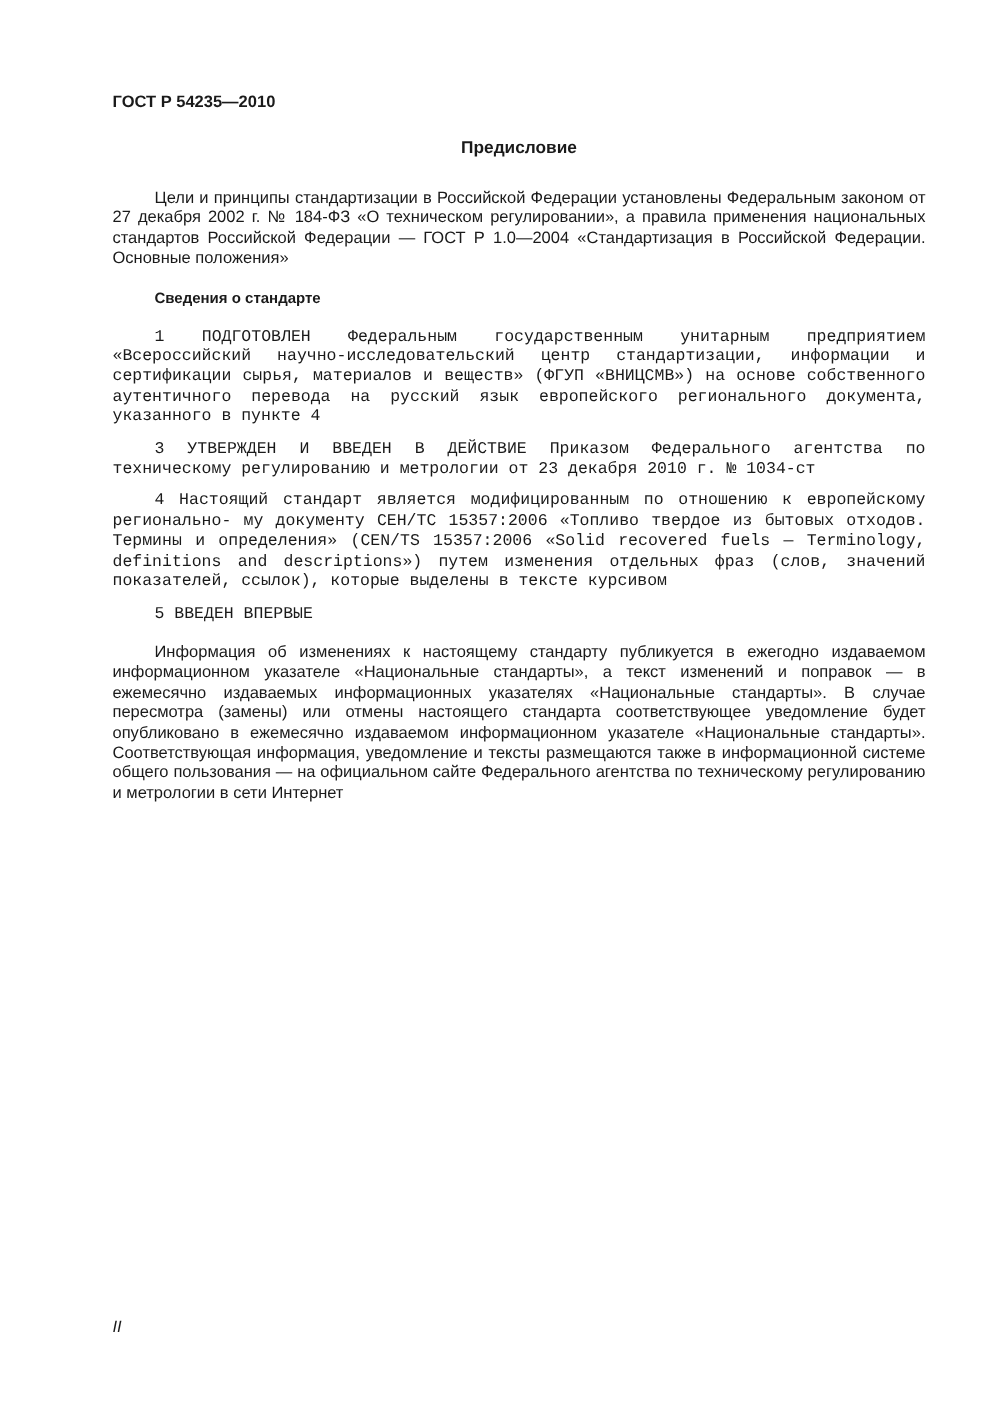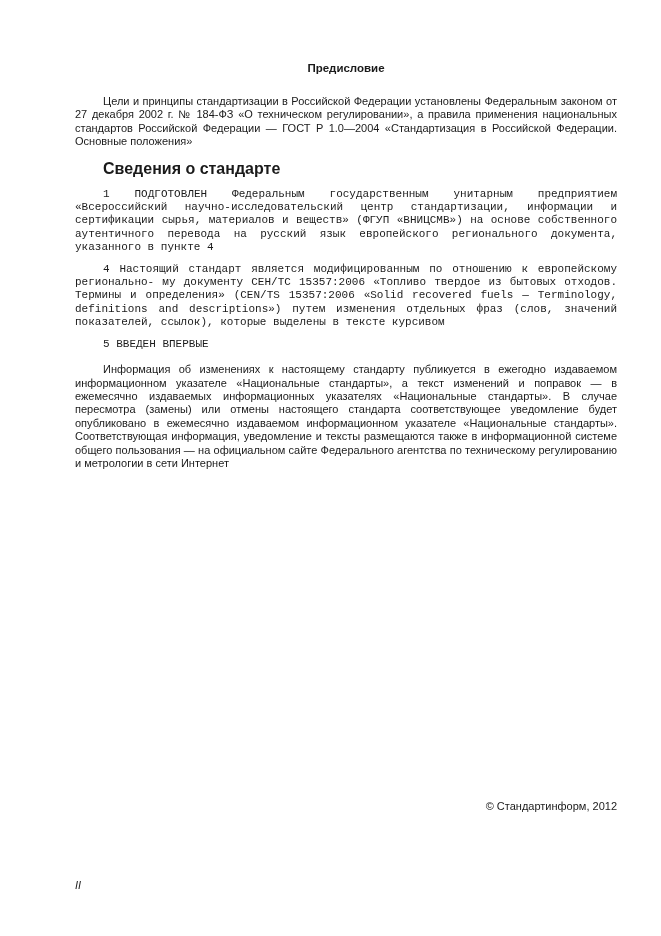--- a/index.html
+++ b/index.html
@@ -85,6 +85,7 @@
 
 <div class="page">
 
+  <div class="doc-code">ГОСТ Р 54235—2010</div>
 
   <div class="page-title">Предисловие</div>
 

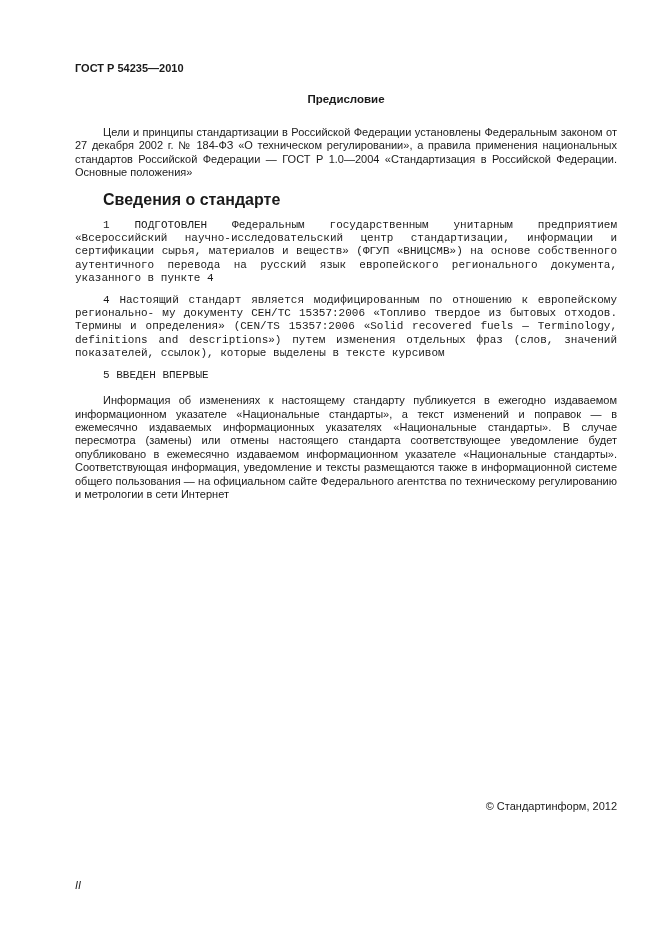--- a/index.html
+++ b/index.html
@@ -40,7 +40,7 @@
   }
   .section-heading {
     font-weight: bold;
-    font-size: 16px;
+    font-size: 10px;
     line-height: 13px;
     text-indent: 28px;
     margin-top: 13px;

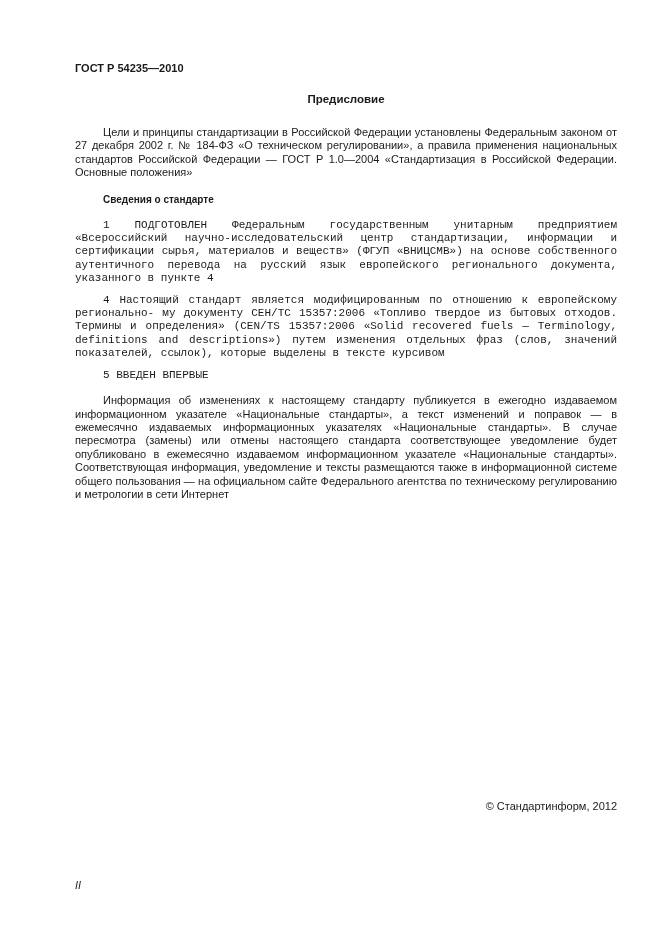--- a/index.html
+++ b/index.html
@@ -96,6 +96,7 @@
   <p class="body-par item-par">1  ПОДГОТОВЛЕН  Федеральным  государственным  унитарным  предприятием  «Всероссийский научно-исследовательский центр стандартизации, информации и сертификации сырья, материалов и веществ» (ФГУП «ВНИЦСМВ») на основе собственного аутентичного перевода на русский язык европейского регионального документа, указанного в пункте 4</p>
 
 
+  <p class="body-par item-par">3  УТВЕРЖДЕН И ВВЕДЕН В ДЕЙСТВИЕ Приказом Федерального агентства по техническому регулированию и метрологии от 23 декабря 2010 г. № 1034-ст</p>
 
   <p class="body-par item-par">4  Настоящий стандарт является модифицированным по отношению к европейскому регионально- му документу СЕН/ТС 15357:2006 «Топливо твердое из бытовых отходов. Термины и определения» (CEN/TS 15357:2006 «Solid recovered fuels — Terminology, definitions and descriptions») путем изменения отдельных фраз (слов, значений показателей, ссылок), которые выделены в тексте курсивом</p>
 

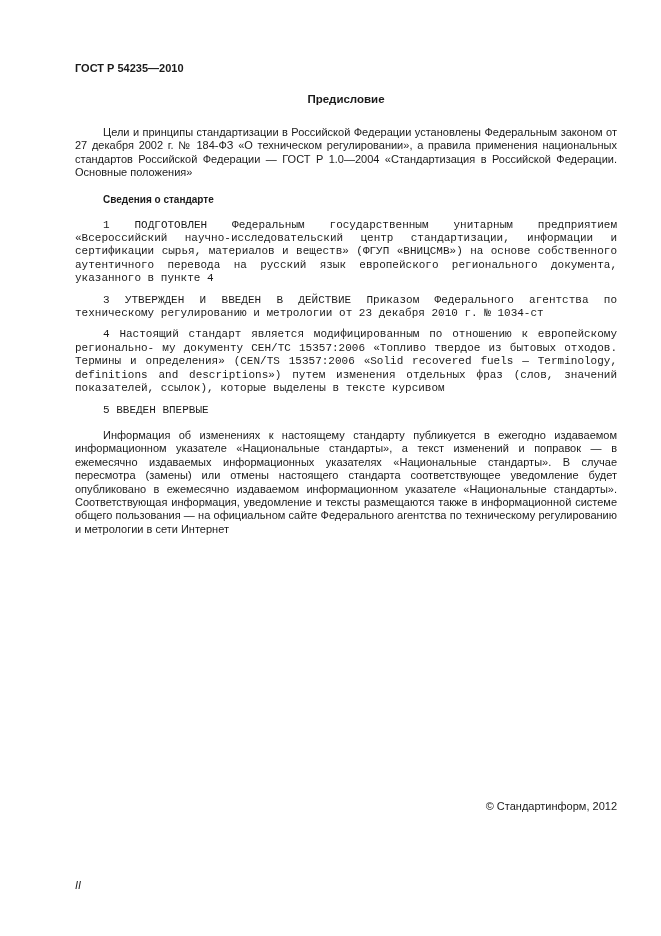--- a/index.html
+++ b/index.html
@@ -105,7 +105,6 @@
   <p class="body-par info-par">Информация об изменениях к настоящему стандарту публикуется в ежегодно издаваемом информационном указателе «Национальные стандарты», а текст изменений и поправок — в ежемесячно издаваемых информационных указателях «Национальные стандарты». В случае пересмотра (замены) или отмены настоящего стандарта соответствующее уведомление будет опубликовано в ежемесячно издаваемом информационном указателе «Национальные стандарты». Соответствующая информация, уведомление и тексты размещаются также в информационной системе общего пользования — на официальном сайте Федерального агентства по техническому регулированию и метрологии в сети Интернет</p>
 
   <div class="bottom-block">
-    <div class="copyright-line">©  Стандартинформ, 2012</div>
 
   </div>
 

